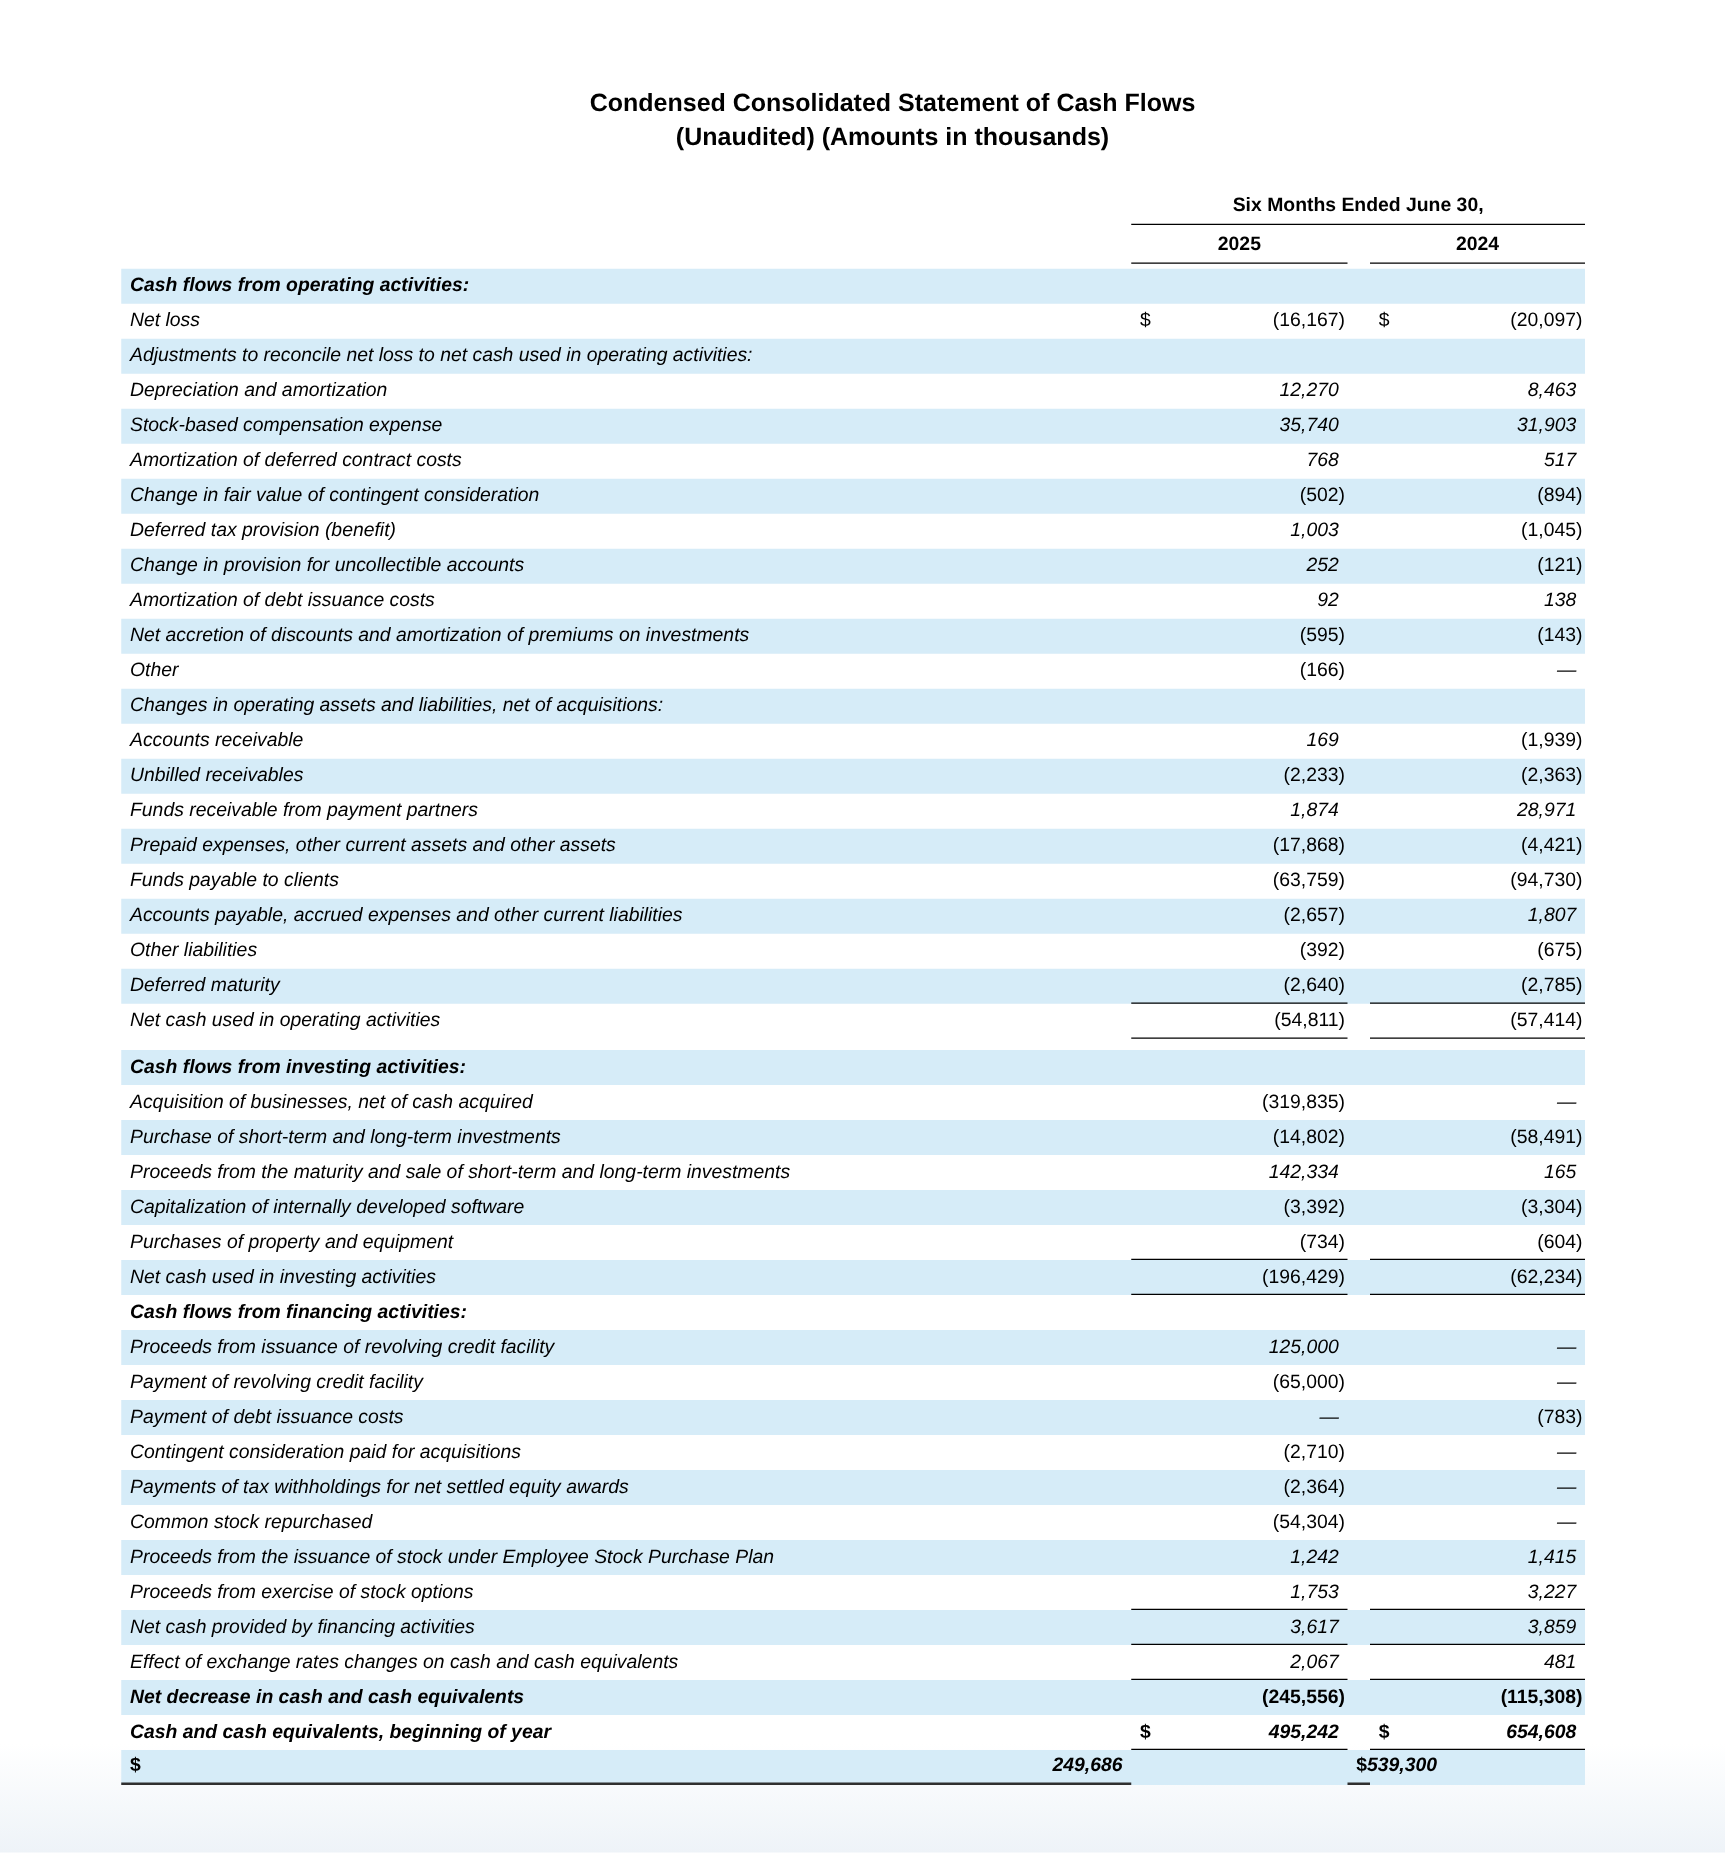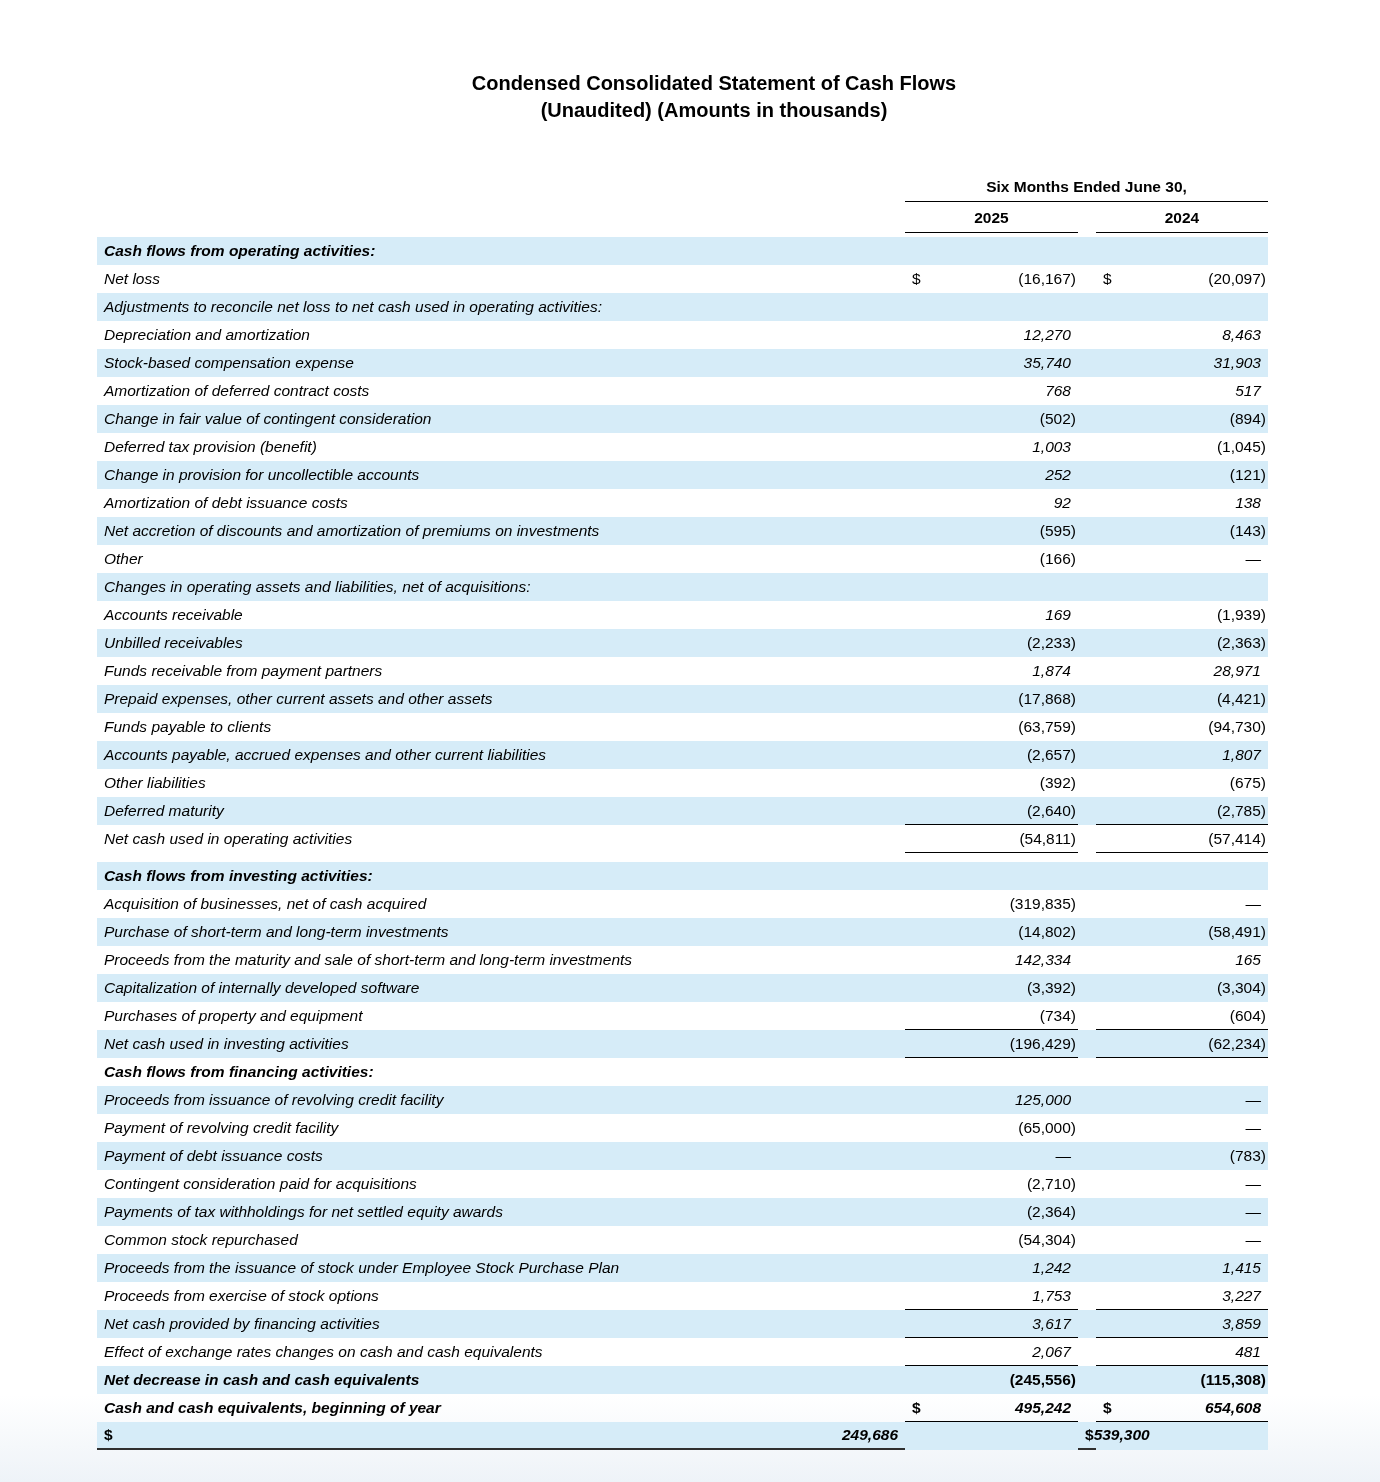--- a/index.html
+++ b/index.html
@@ -23,7 +23,7 @@
   .statement {
     margin-left: 97px;
     width: 1171px;
-    margin-top: 54px;
+    margin-top: 32px;
     font-size: 15.5px;
   }
   .grid-row {

